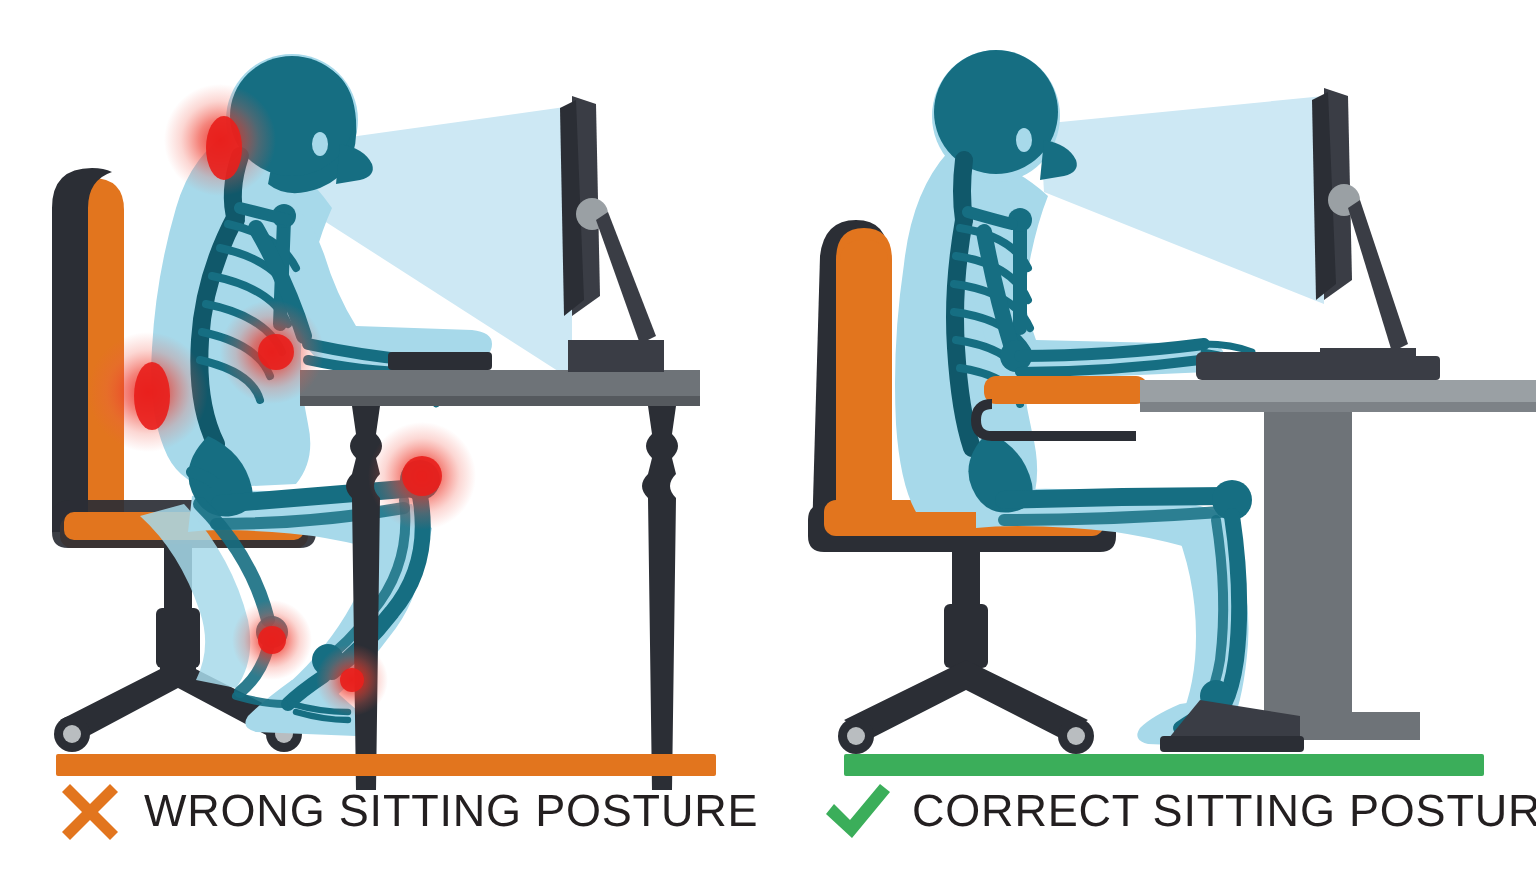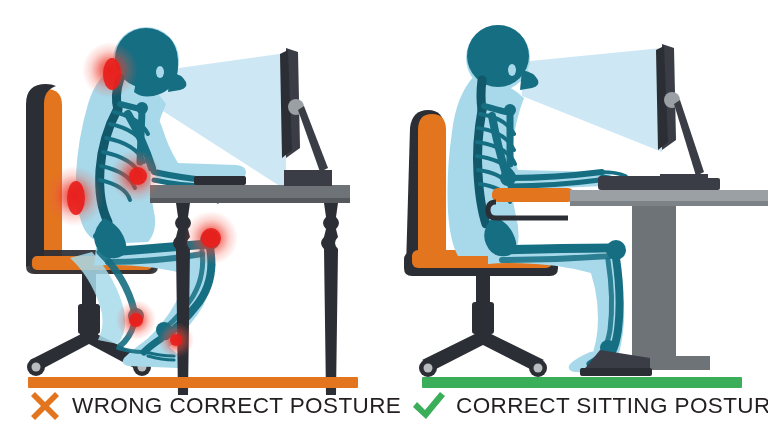--- a/index.html
+++ b/index.html
@@ -194,7 +194,7 @@
           <path d="M7 3 L17 13 L27 3 L31 7 L21 17 L31 27 L27 31 L17 21 L7 31 L3 27 L13 17 L3 7 Z" fill="#E2751E"></path>
         </svg>
       </div>
-      <div class="cap-text">WRONG CORRECT POSTURE</div>
+      <div class="cap-text">WRONG SITTING POSTURE</div>
     </div>
   </div>
 

